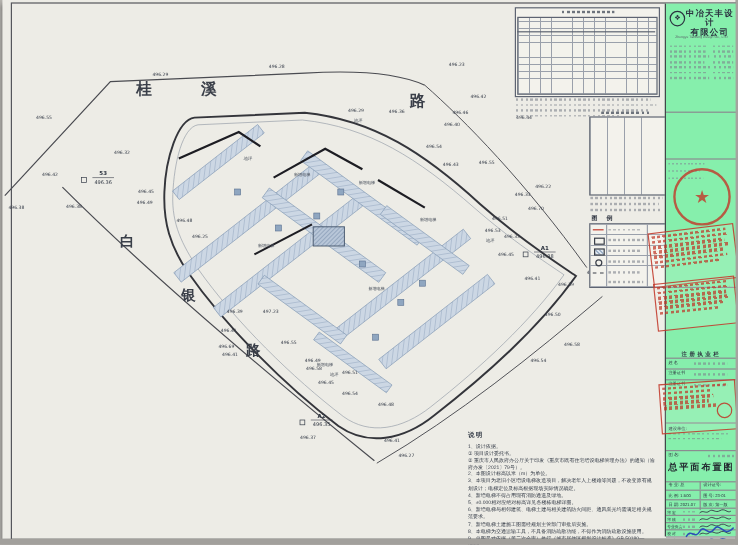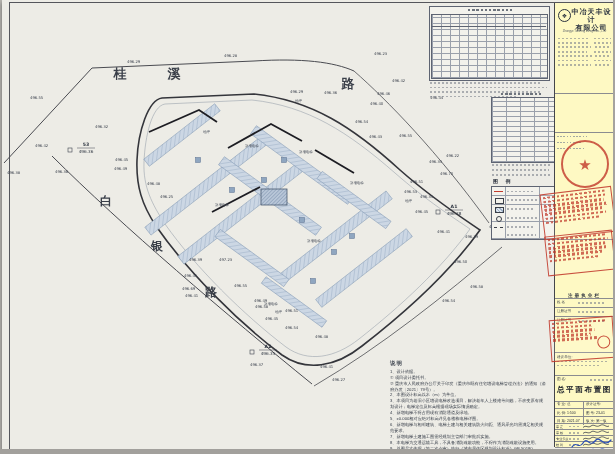--- a/index.html
+++ b/index.html
@@ -9,7 +9,7 @@
   #sheet{position:absolute;left:2px;top:0;width:611px;height:449px;background:#edece6;
     box-shadow:0 3px 4px rgba(40,40,40,.55);}
   #frame{position:absolute;left:7px;top:2px;width:604px;height:446px;border:1px solid #55565c;}
-  #tcol{position:absolute;left:552px;top:3px;width:59px;height:444px;border-left:1.3px solid #44454b;background:#fef9c3;}
+  #tcol{position:absolute;left:552px;top:3px;width:59px;height:444px;border-left:1.3px solid #44454b;background:#86efac;}
   .hl{position:absolute;left:0;width:100%;border-top:0.8px solid #8b8c90;}
   .noise{background:repeating-linear-gradient(90deg,#7d828c 0 2px,rgba(0,0,0,0) 2px 4px);height:1.8px;opacity:.6;}
   .rnoise{background:repeating-linear-gradient(90deg,#c03a2c 0 2.6px,rgba(0,0,0,0) 2.6px 4.6px);height:2.6px;opacity:.85;}

